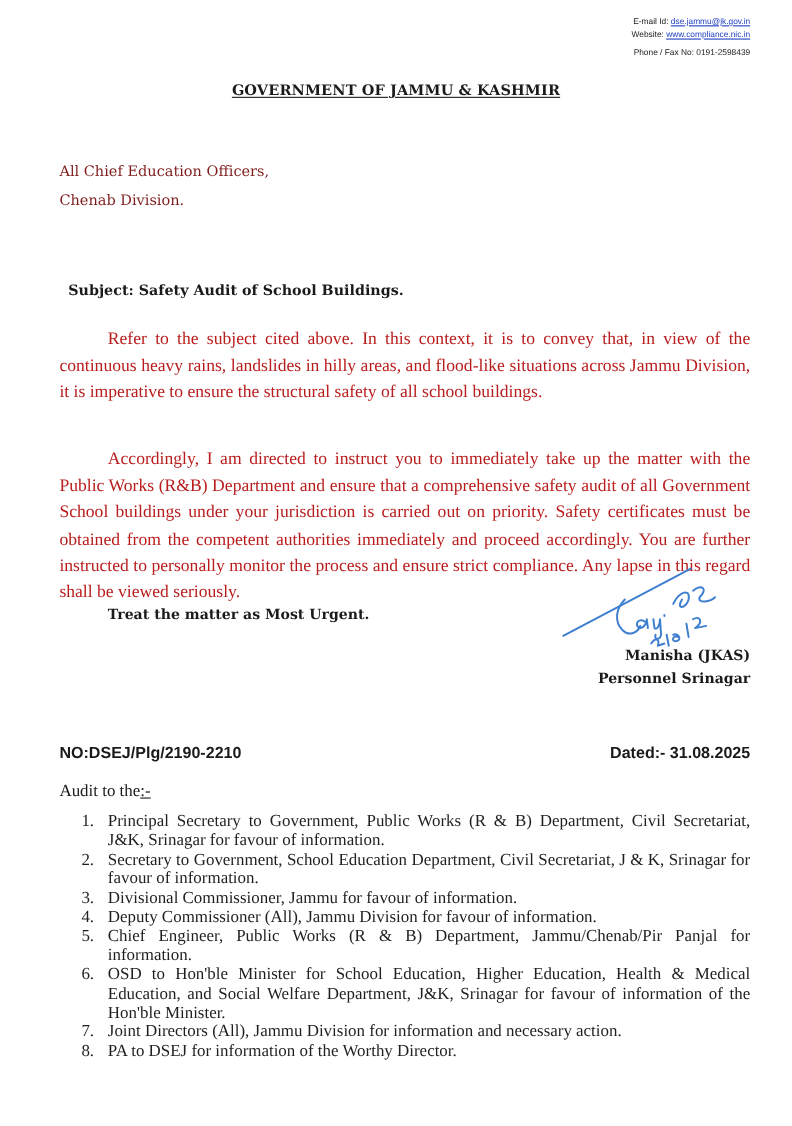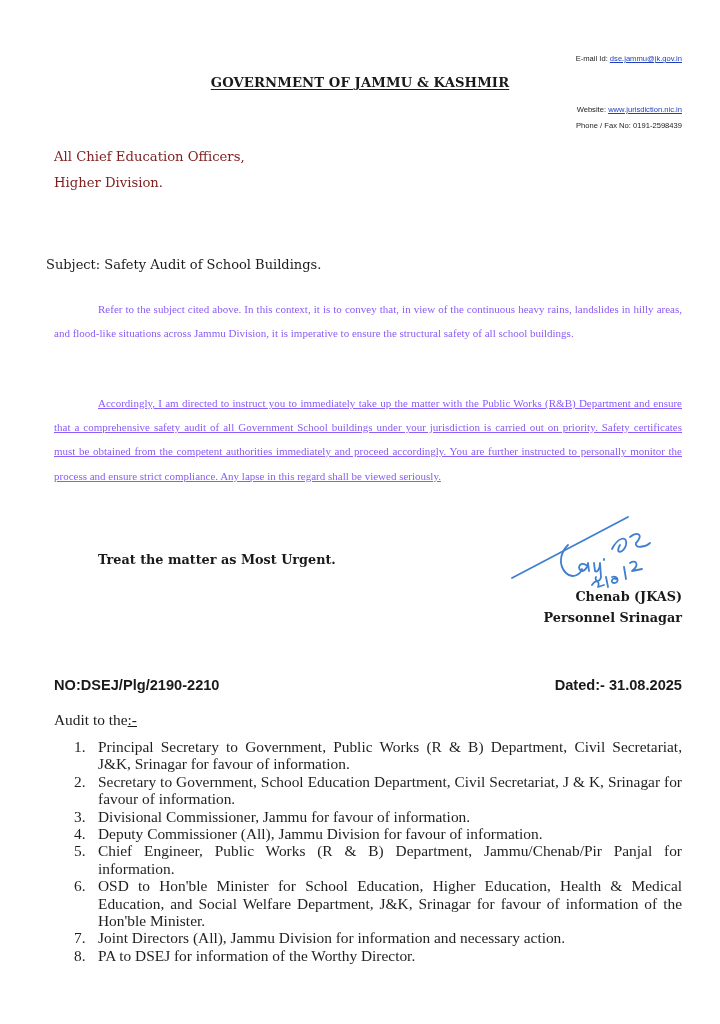--- a/index.html
+++ b/index.html
@@ -25,7 +25,7 @@
       line-height: 12px;
       color: #222;
     }
-    .contact .row { white-space: nowrap; margin-top: 39px; }
+    .contact .row { white-space: nowrap; }
     .contact .phone { margin-top: 4px; }
     .contact a {
       color: #1f3fbf;

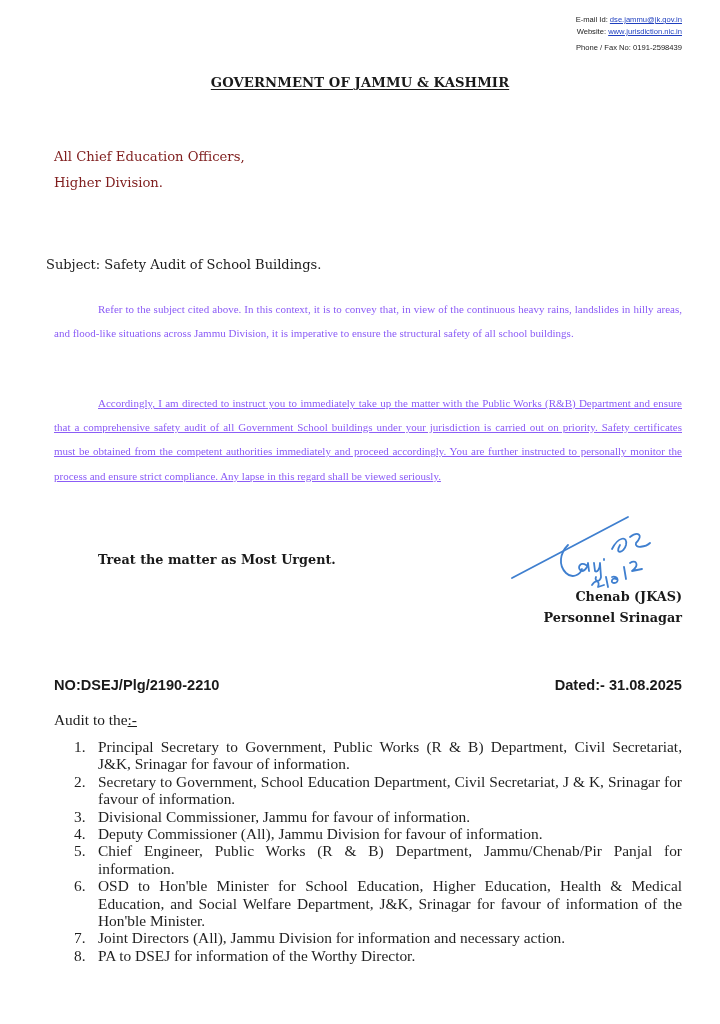--- a/index.html
+++ b/index.html
@@ -162,7 +162,7 @@
     <span>E-mail Id: </span><a>dse.jammu@jk.gov.in</a>
   </div>
   <div class="row">
-    <span>Website: </span><a>www.jurisdiction.nic.in</a>
+    <span>Website: </span><a>www.compliance.nic.in</a>
   </div>
   <div class="row phone">Phone / Fax No: 0191-2598439</div>
 </div>

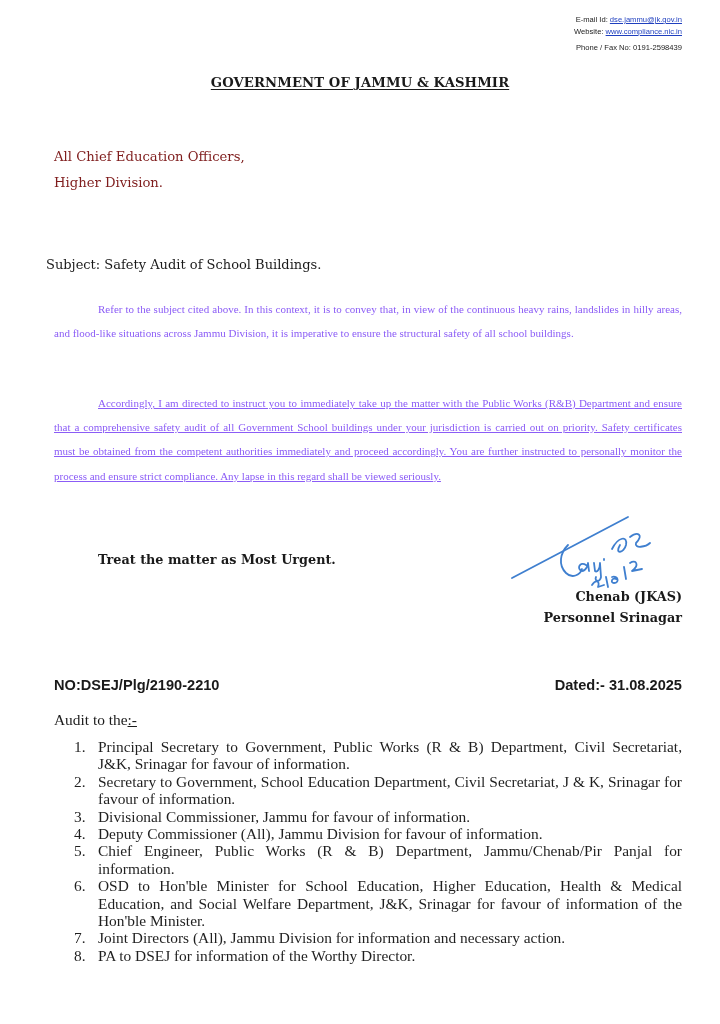--- a/index.html
+++ b/index.html
@@ -173,7 +173,7 @@
 
 <div class="addressee">
   <div>All Chief Education Officers,</div>
-  <div>Higher Division.</div>
+  <div>Chenab Division.</div>
 </div>
 
 <div class="subject">Subject: Safety Audit of School Buildings.</div>

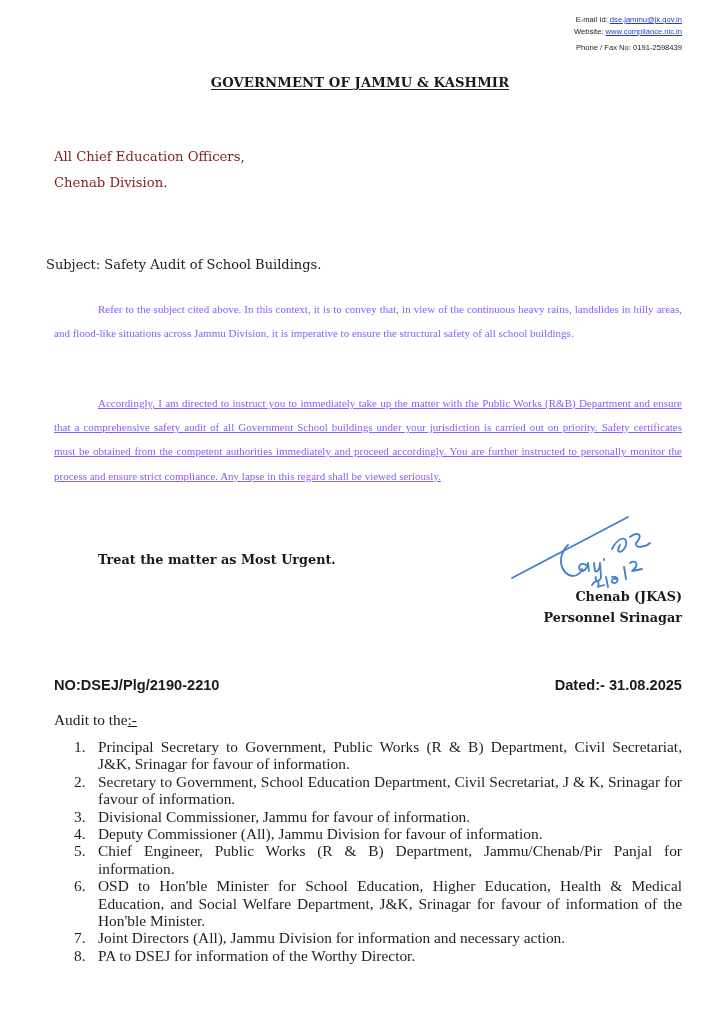--- a/index.html
+++ b/index.html
@@ -58,10 +58,10 @@
     }
     .subject {
       position: absolute;
-      left: 46px;
+      left: 62px;
       top: 255px;
       font-family: "DejaVu Serif", serif;
-      font-weight: normal;
+      font-weight: bold;
       font-size: 13px;
       line-height: 20px;
     }

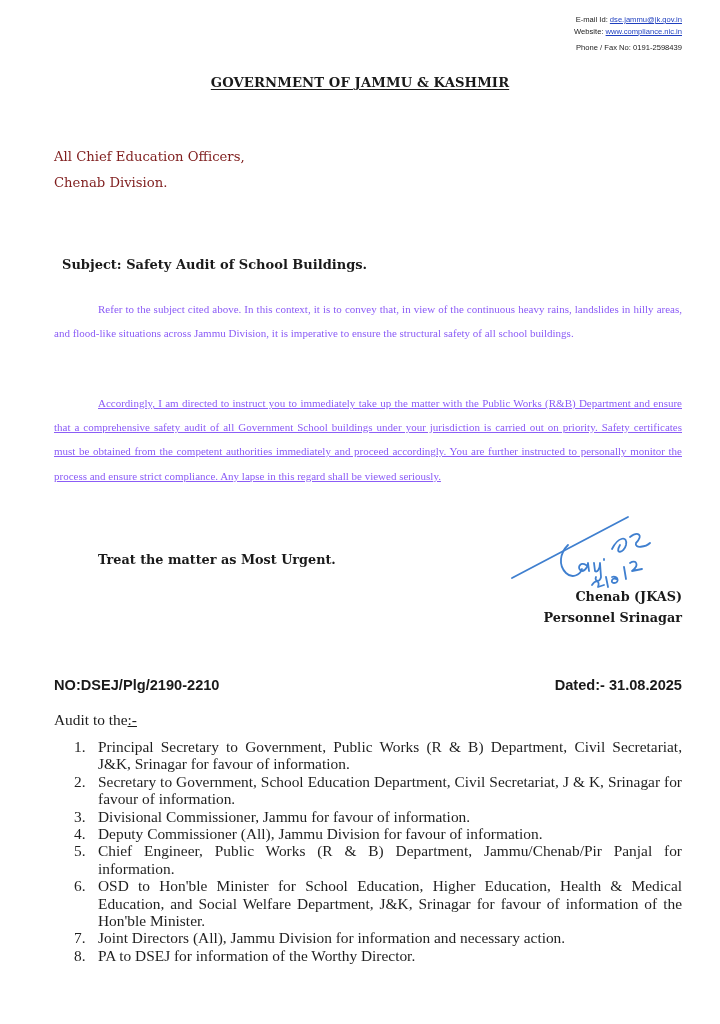--- a/index.html
+++ b/index.html
@@ -70,11 +70,11 @@
       left: 54px;
       width: 628px;
       font-family: "Liberation Serif", serif;
-      font-size: 11px;
+      font-size: 16px;
       line-height: 24.2px;
       text-align: justify;
       text-indent: 44px;
-      color: #8b5cf6;
+      color: #b91c1c;
     }
     .para1 { top: 297px; }
     .para2 { top: 391px; text-decoration: underline; }

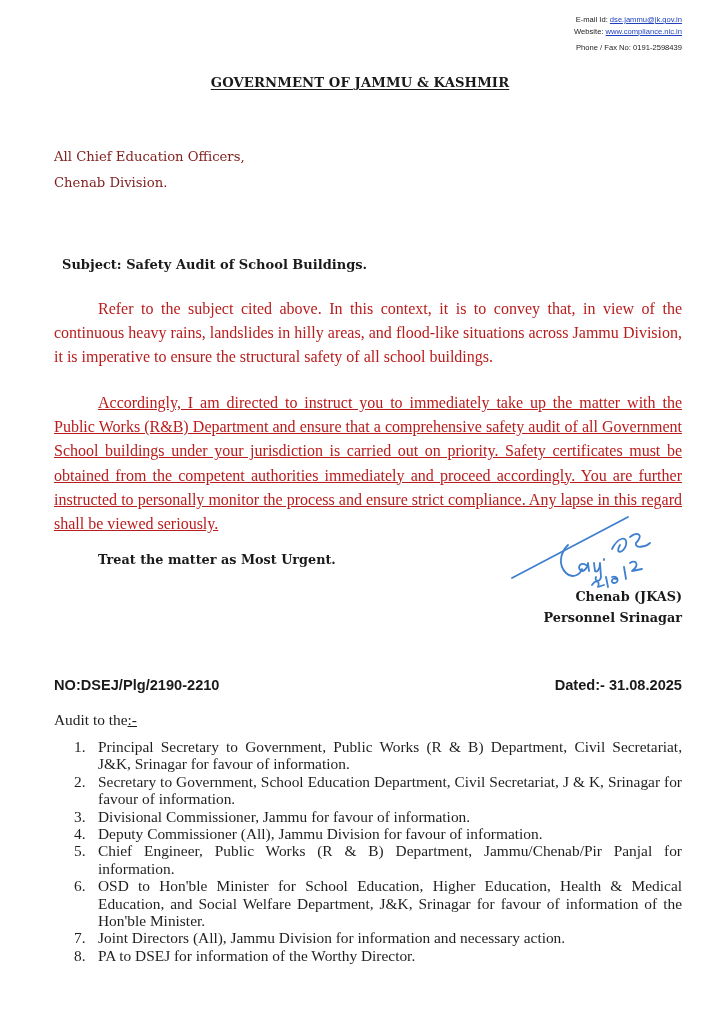--- a/index.html
+++ b/index.html
@@ -77,7 +77,7 @@
       color: #b91c1c;
     }
     .para1 { top: 297px; }
-    .para2 { top: 391px; text-decoration: underline; }
+    .para2 { top: 406px; }
     .urgent {
       position: absolute;
       left: 98px;

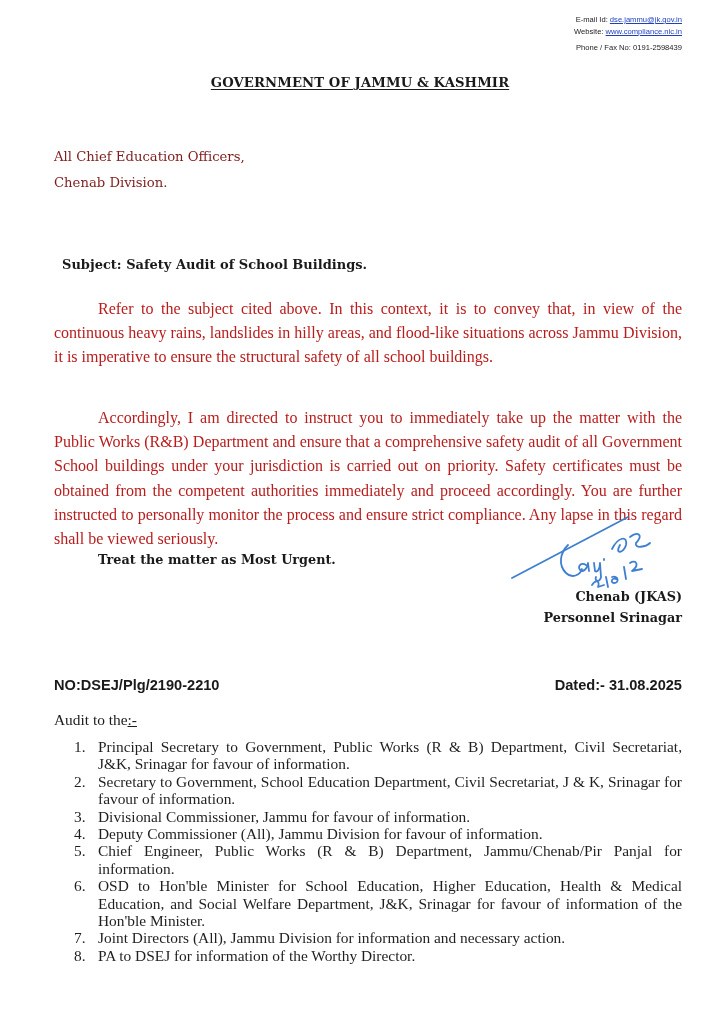--- a/index.html
+++ b/index.html
@@ -201,7 +201,7 @@
 </svg>
 
 <div class="signer">
-  <div>Chenab (JKAS)</div>
+  <div>Manisha (JKAS)</div>
   <div>Personnel Srinagar</div>
 </div>
 

